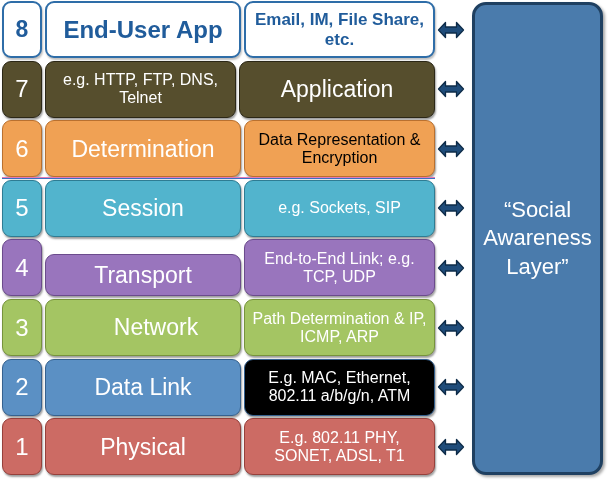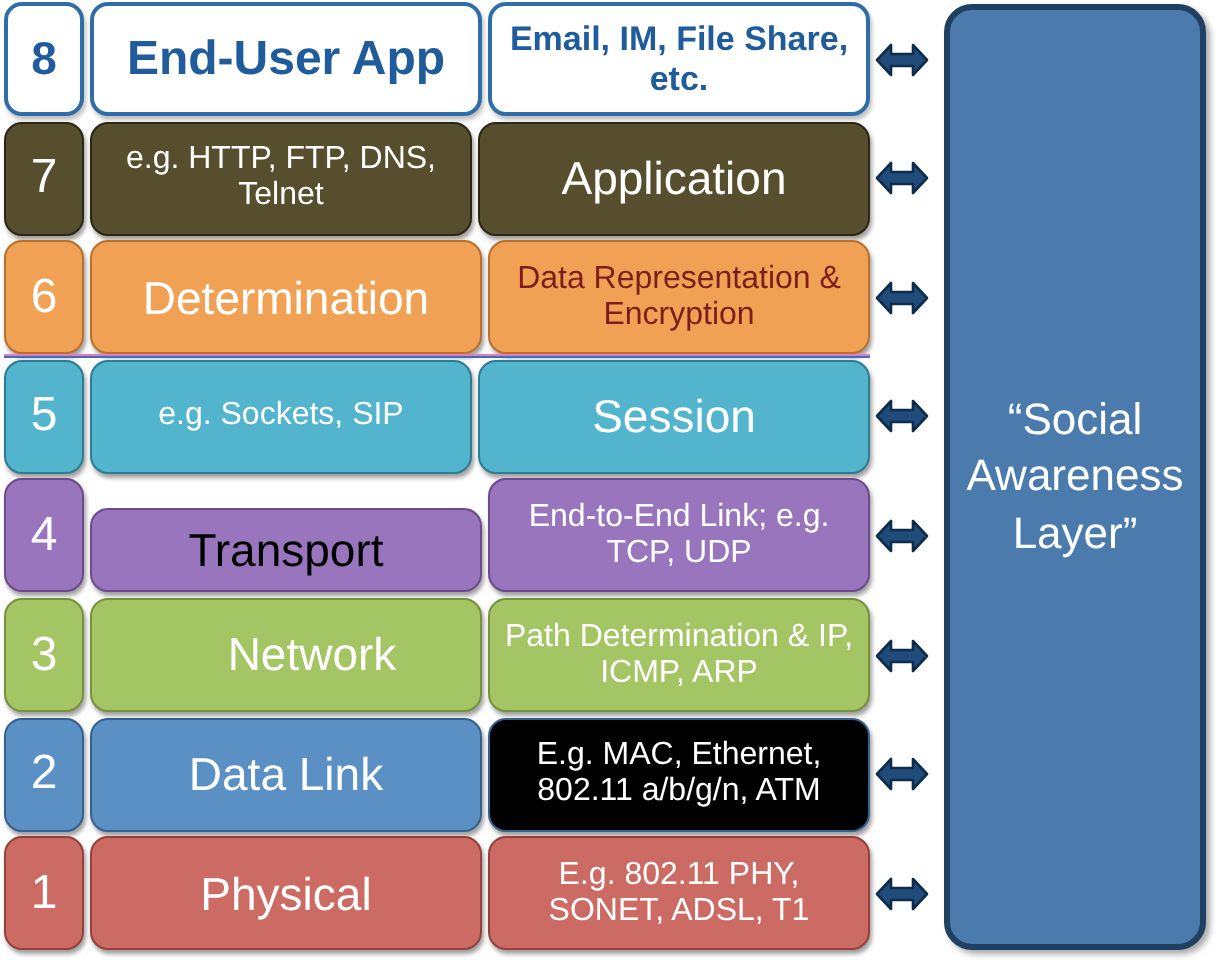--- a/index.html
+++ b/index.html
@@ -134,7 +134,7 @@
       <div class="layer-row" style="top: 120.2px;">
         <div class="cell cell-num" style="background: rgb(240, 161, 84); border-color: rgb(185, 112, 47); color: rgb(255, 255, 255);">6</div>
         <div class="cell cell-name" style="background: rgb(240, 161, 84); border-color: rgb(185, 112, 47); color: rgb(255, 255, 255);">Determination</div>
-        <div class="cell cell-desc" style="background: rgb(240, 161, 84); border-color: rgb(185, 112, 47); color: #7f1d1d;">Data Representation &amp; Encryption</div>
+        <div class="cell cell-desc" style="background: rgb(240, 161, 84); border-color: rgb(185, 112, 47); color: #000000;">Data Representation &amp; Encryption</div>
       </div>
       <div class="layer-row" style="top: 179.8px;">
         <div class="cell cell-num" style="background: rgb(82, 180, 205); border-color: rgb(46, 124, 147); color: rgb(255, 255, 255);">5</div>

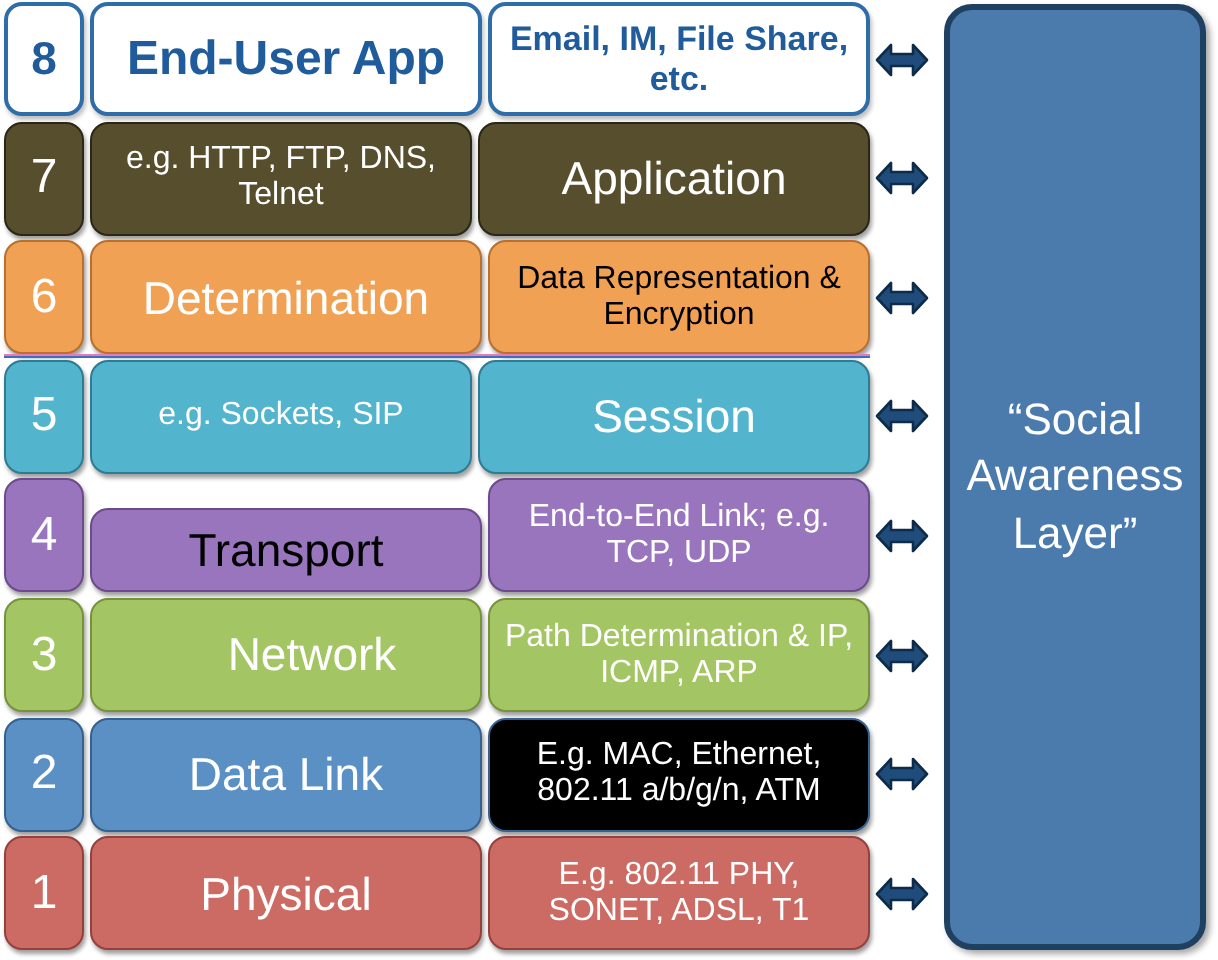--- a/index.html
+++ b/index.html
@@ -138,8 +138,8 @@
       </div>
       <div class="layer-row" style="top: 179.8px;">
         <div class="cell cell-num" style="background: rgb(82, 180, 205); border-color: rgb(46, 124, 147); color: rgb(255, 255, 255);">5</div>
+        <div class="cell cell-name" style="background: rgb(82, 180, 205); border-color: rgb(46, 124, 147); color: rgb(255, 255, 255);">Session</div>
         <div class="cell cell-desc" style="background: rgb(82, 180, 205); border-color: rgb(46, 124, 147); color: rgb(255, 255, 255);">e.g. Sockets, SIP</div>
-        <div class="cell cell-name" style="background: rgb(82, 180, 205); border-color: rgb(46, 124, 147); color: rgb(255, 255, 255);">Session</div>
       </div>
       <div class="layer-row" style="top: 239.4px;">
         <div class="cell cell-num" style="background: rgb(153, 117, 189); border-color: rgb(107, 75, 140); color: rgb(255, 255, 255);">4</div>

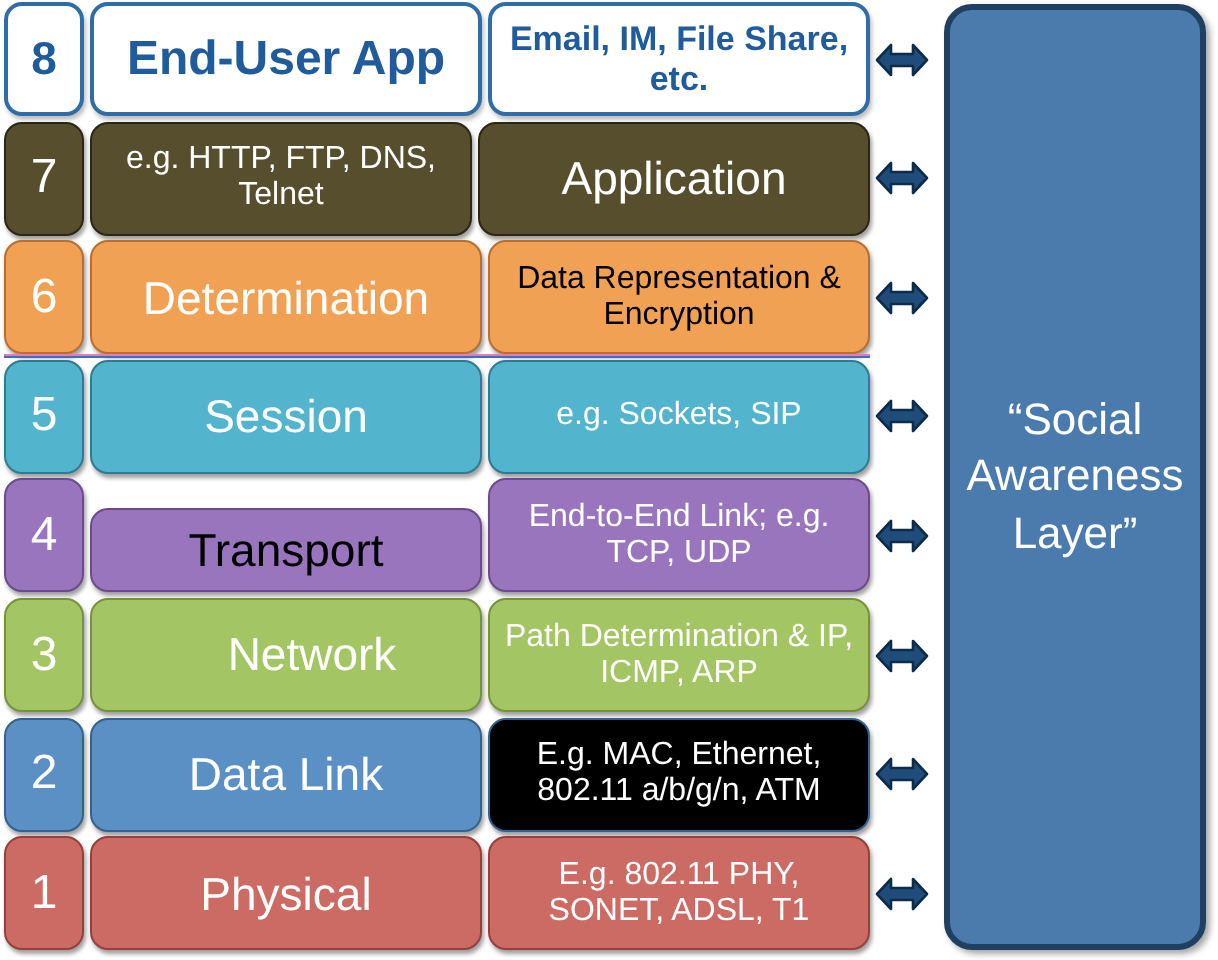--- a/index.html
+++ b/index.html
@@ -143,7 +143,7 @@
       </div>
       <div class="layer-row" style="top: 239.4px;">
         <div class="cell cell-num" style="background: rgb(153, 117, 189); border-color: rgb(107, 75, 140); color: rgb(255, 255, 255);">4</div>
-        <div class="cell cell-name" style="background: rgb(153, 117, 189); border-color: rgb(107, 75, 140); color: #000000; margin-top: 15px;">Transport</div>
+        <div class="cell cell-name" style="background: rgb(153, 117, 189); border-color: rgb(107, 75, 140); color: #ffffff; margin-top: 15px;">Transport</div>
         <div class="cell cell-desc" style="background: rgb(153, 117, 189); border-color: rgb(107, 75, 140); color: rgb(255, 255, 255);">End-to-End Link; e.g. TCP, UDP</div>
       </div>
       <div class="layer-row" style="top: 299px;">

